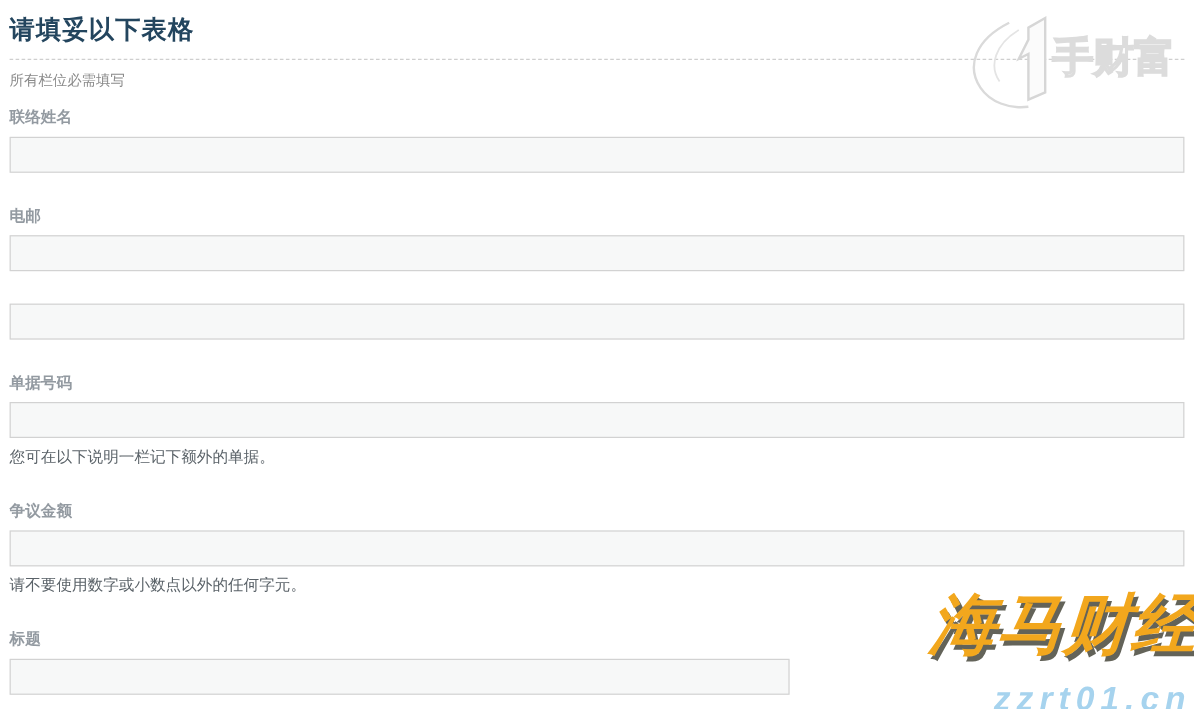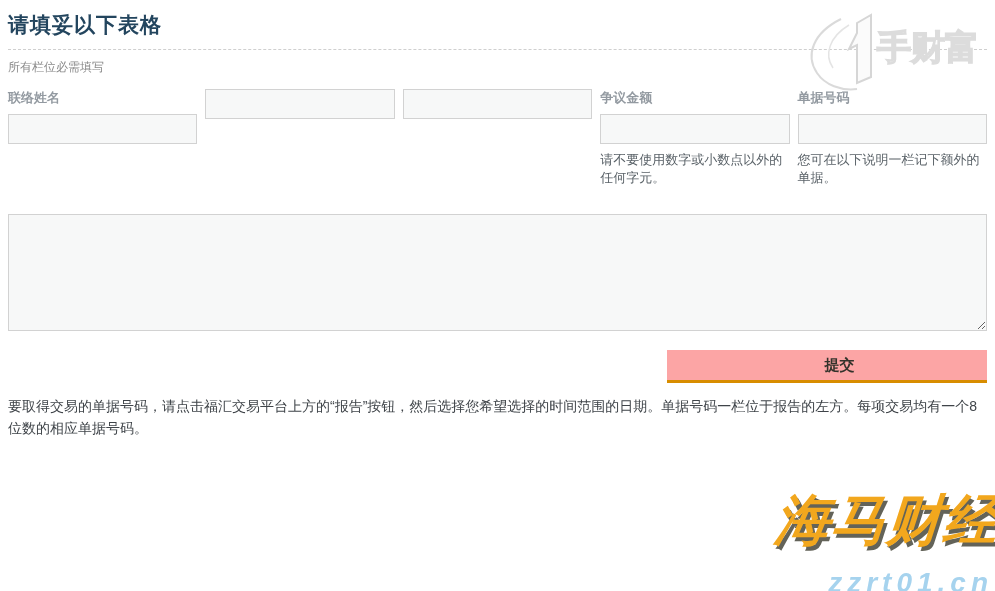--- a/index.html
+++ b/index.html
@@ -30,7 +30,7 @@
   
   form { display: block; margin-top: 15px; position: relative; z-index: 2; }
   .grid {
-    display: grid; grid-template-columns: repeat(5, 1fr);
+    display: grid; grid-template-columns: repeat(1, 1fr);
     column-gap: 8px;
   }
   .field { margin-bottom: 27px; }

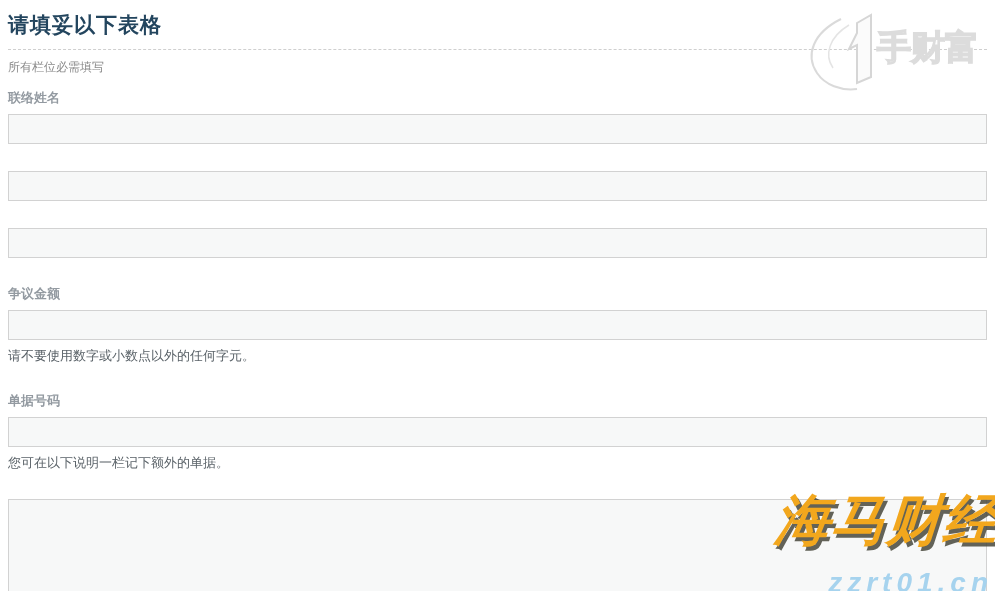--- a/index.html
+++ b/index.html
@@ -113,6 +113,7 @@
       </div>
 
       <div class="field">
+        <label class="field-label">电邮</label>
         <input type="text" class="text-input" value="" style="">
       </div>
 

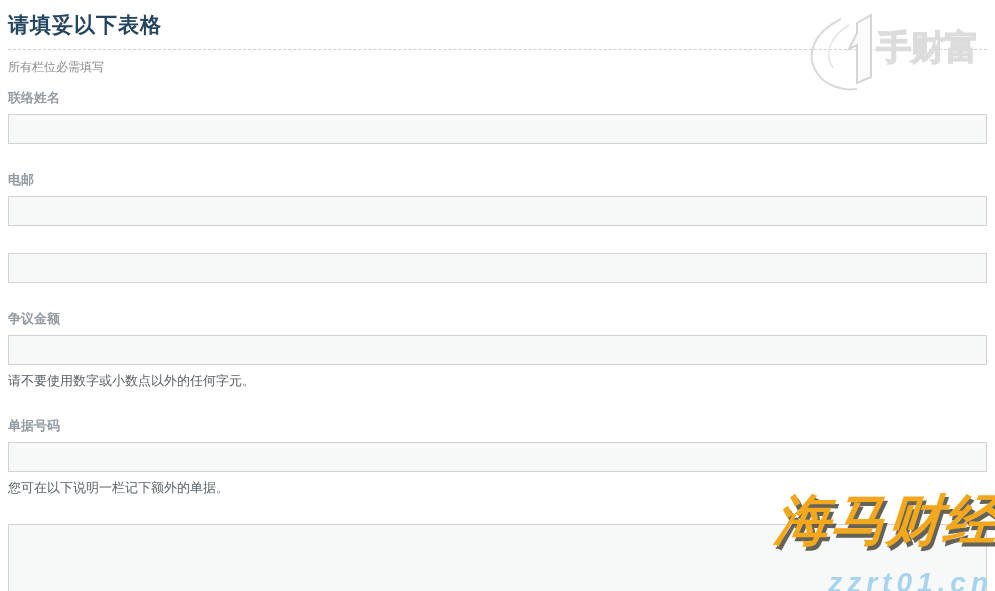--- a/index.html
+++ b/index.html
@@ -123,15 +123,15 @@
 
 
       <div class="field">
+        <label class="field-label">单据号码</label>
+        <input type="text" class="text-input" value="" style="">
+        <div class="field-hint">您可在以下说明一栏记下额外的单据。</div>
+      </div>
+
+      <div class="field">
         <label class="field-label">争议金额</label>
         <input type="text" class="text-input" value="" style="">
         <div class="field-hint">请不要使用数字或小数点以外的任何字元。</div>
-      </div>
-
-      <div class="field">
-        <label class="field-label">单据号码</label>
-        <input type="text" class="text-input" value="" style="">
-        <div class="field-hint">您可在以下说明一栏记下额外的单据。</div>
       </div>
 
     </div>

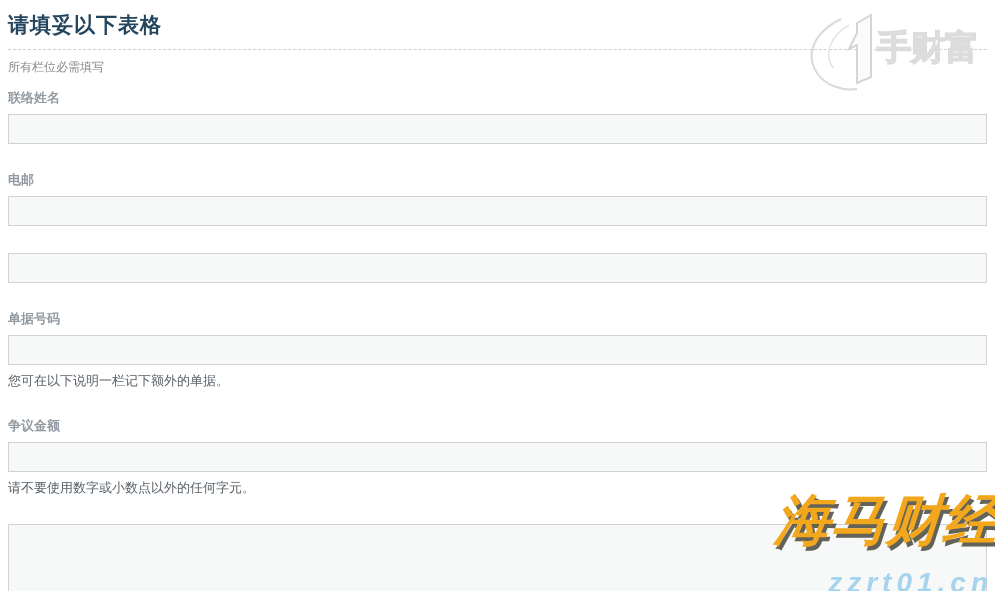--- a/index.html
+++ b/index.html
@@ -136,6 +136,10 @@
 
     </div>
 
+    <div class="field subject-row">
+      <label class="field-label">标题</label>
+      <input type="text" class="text-input" value="" style="">
+    </div>
 
     <div class="field desc-row">
       <textarea style=""></textarea>

